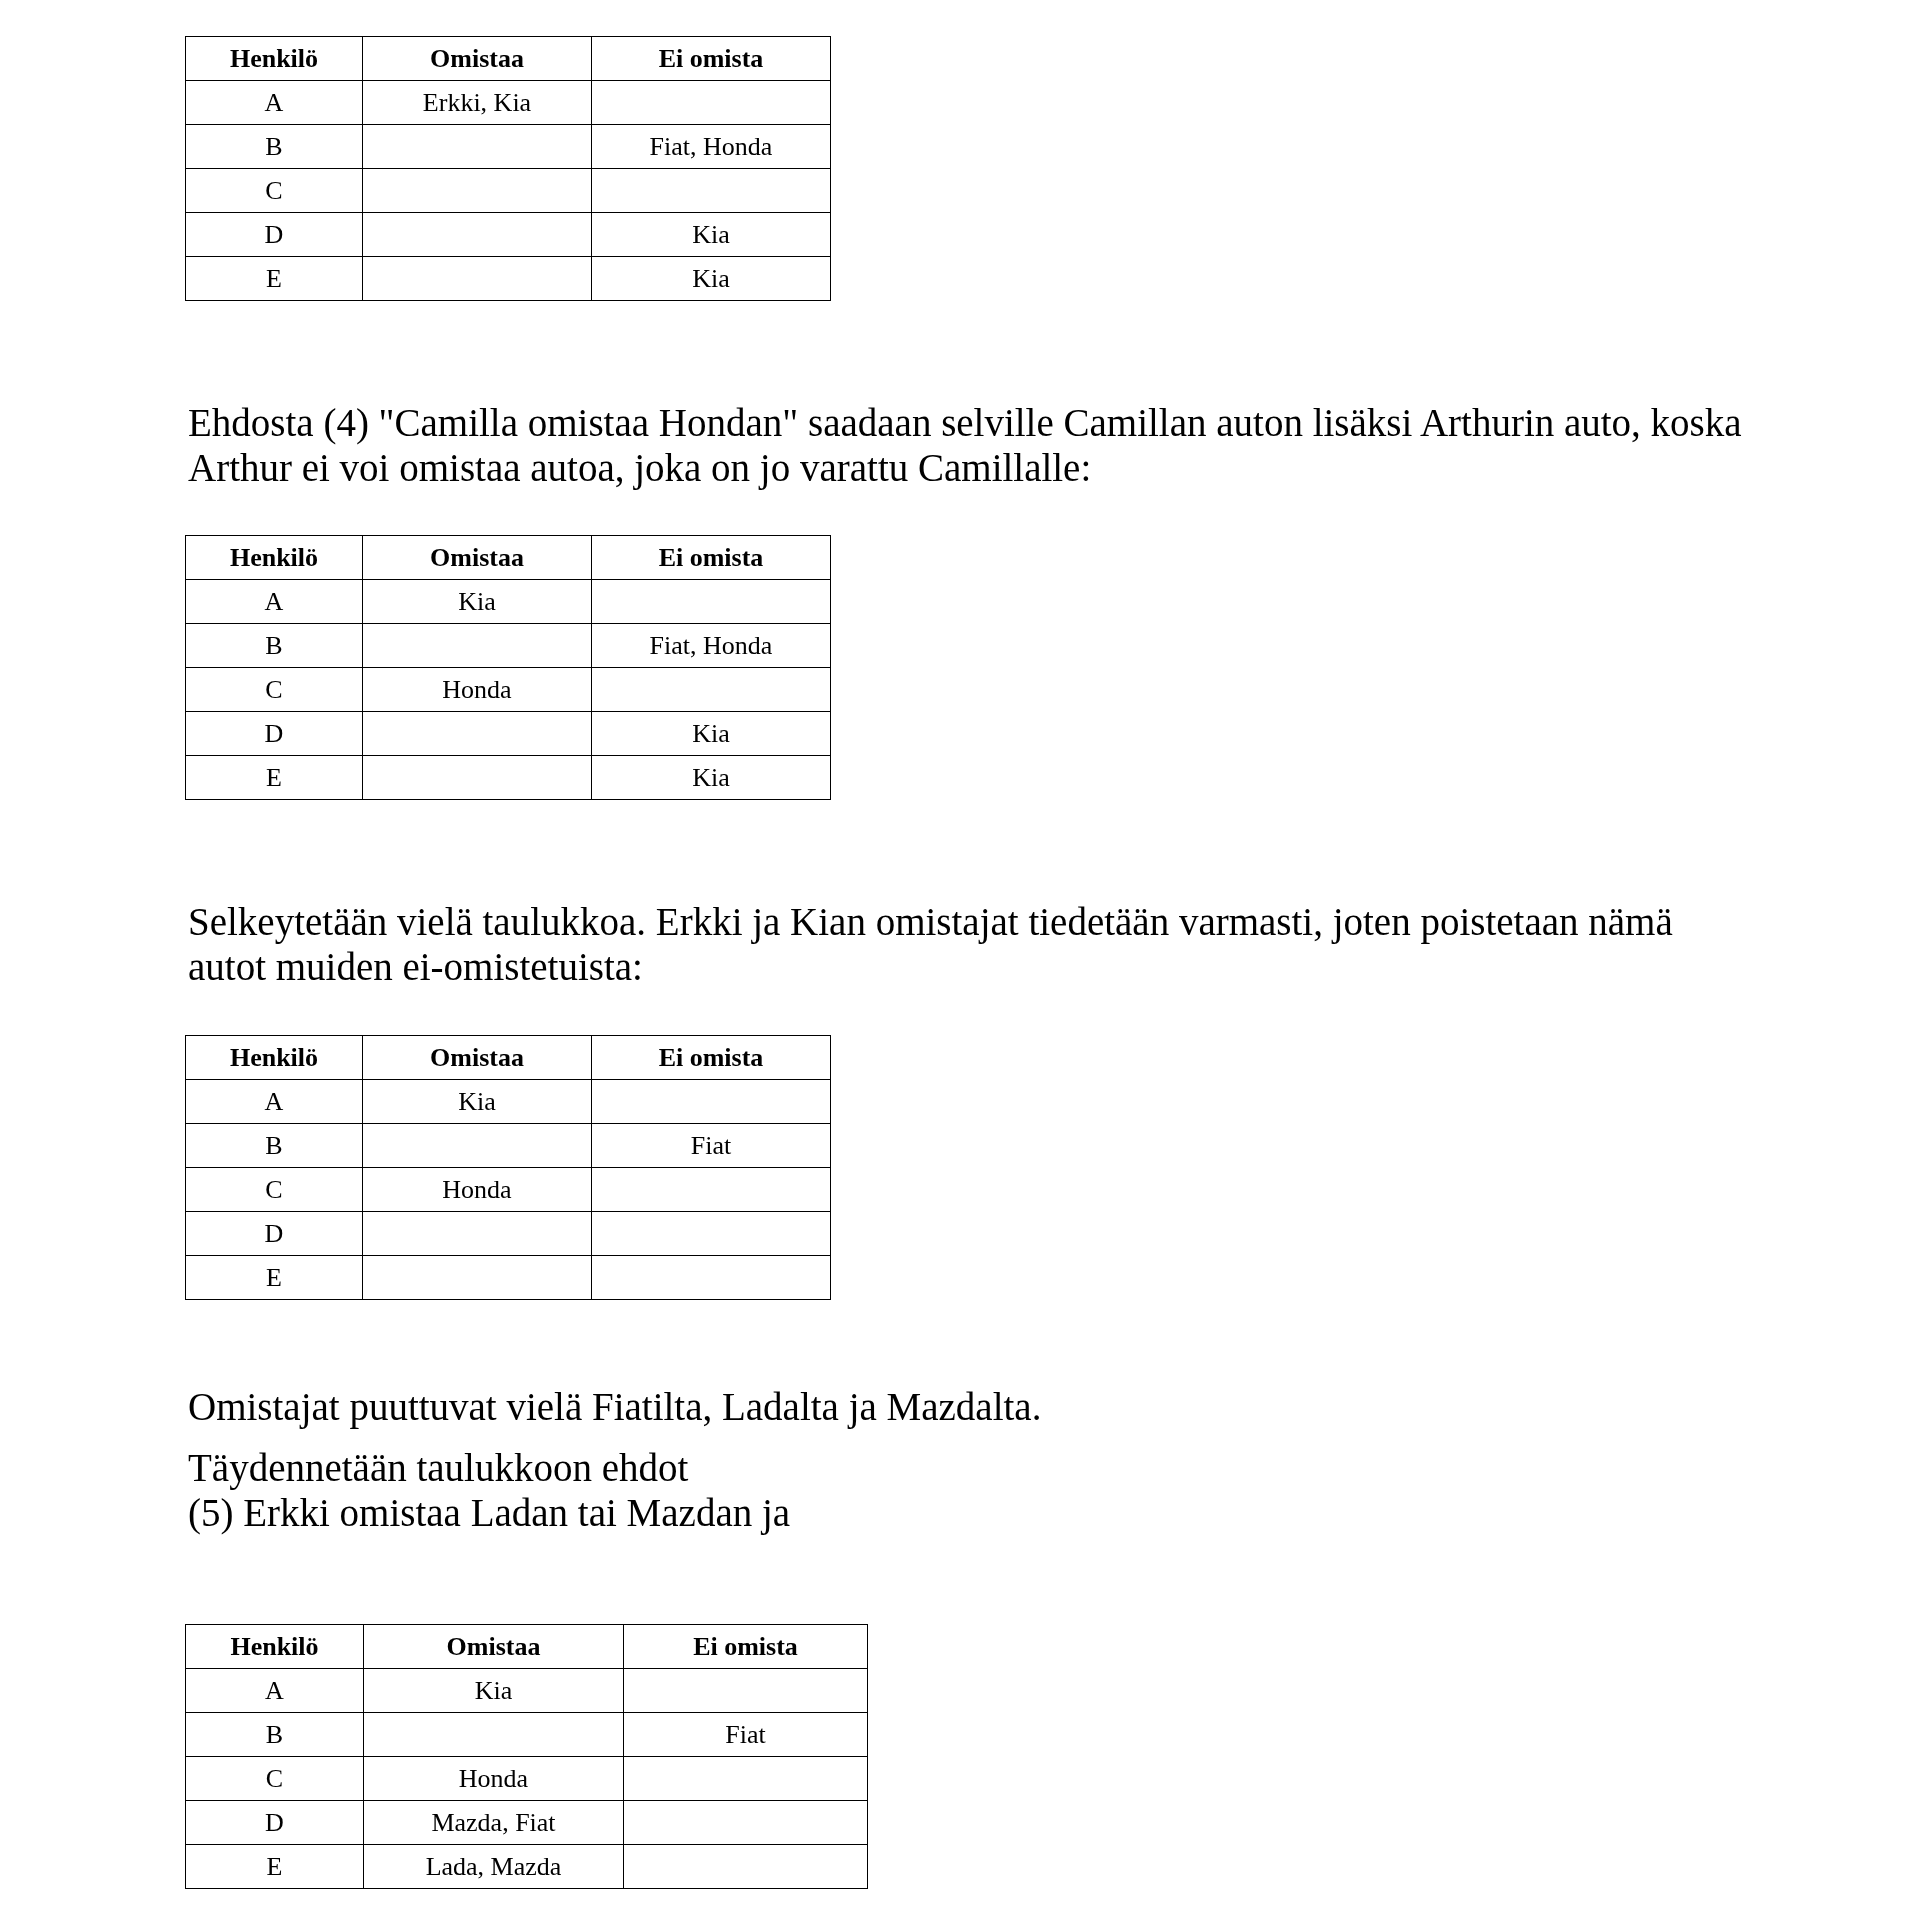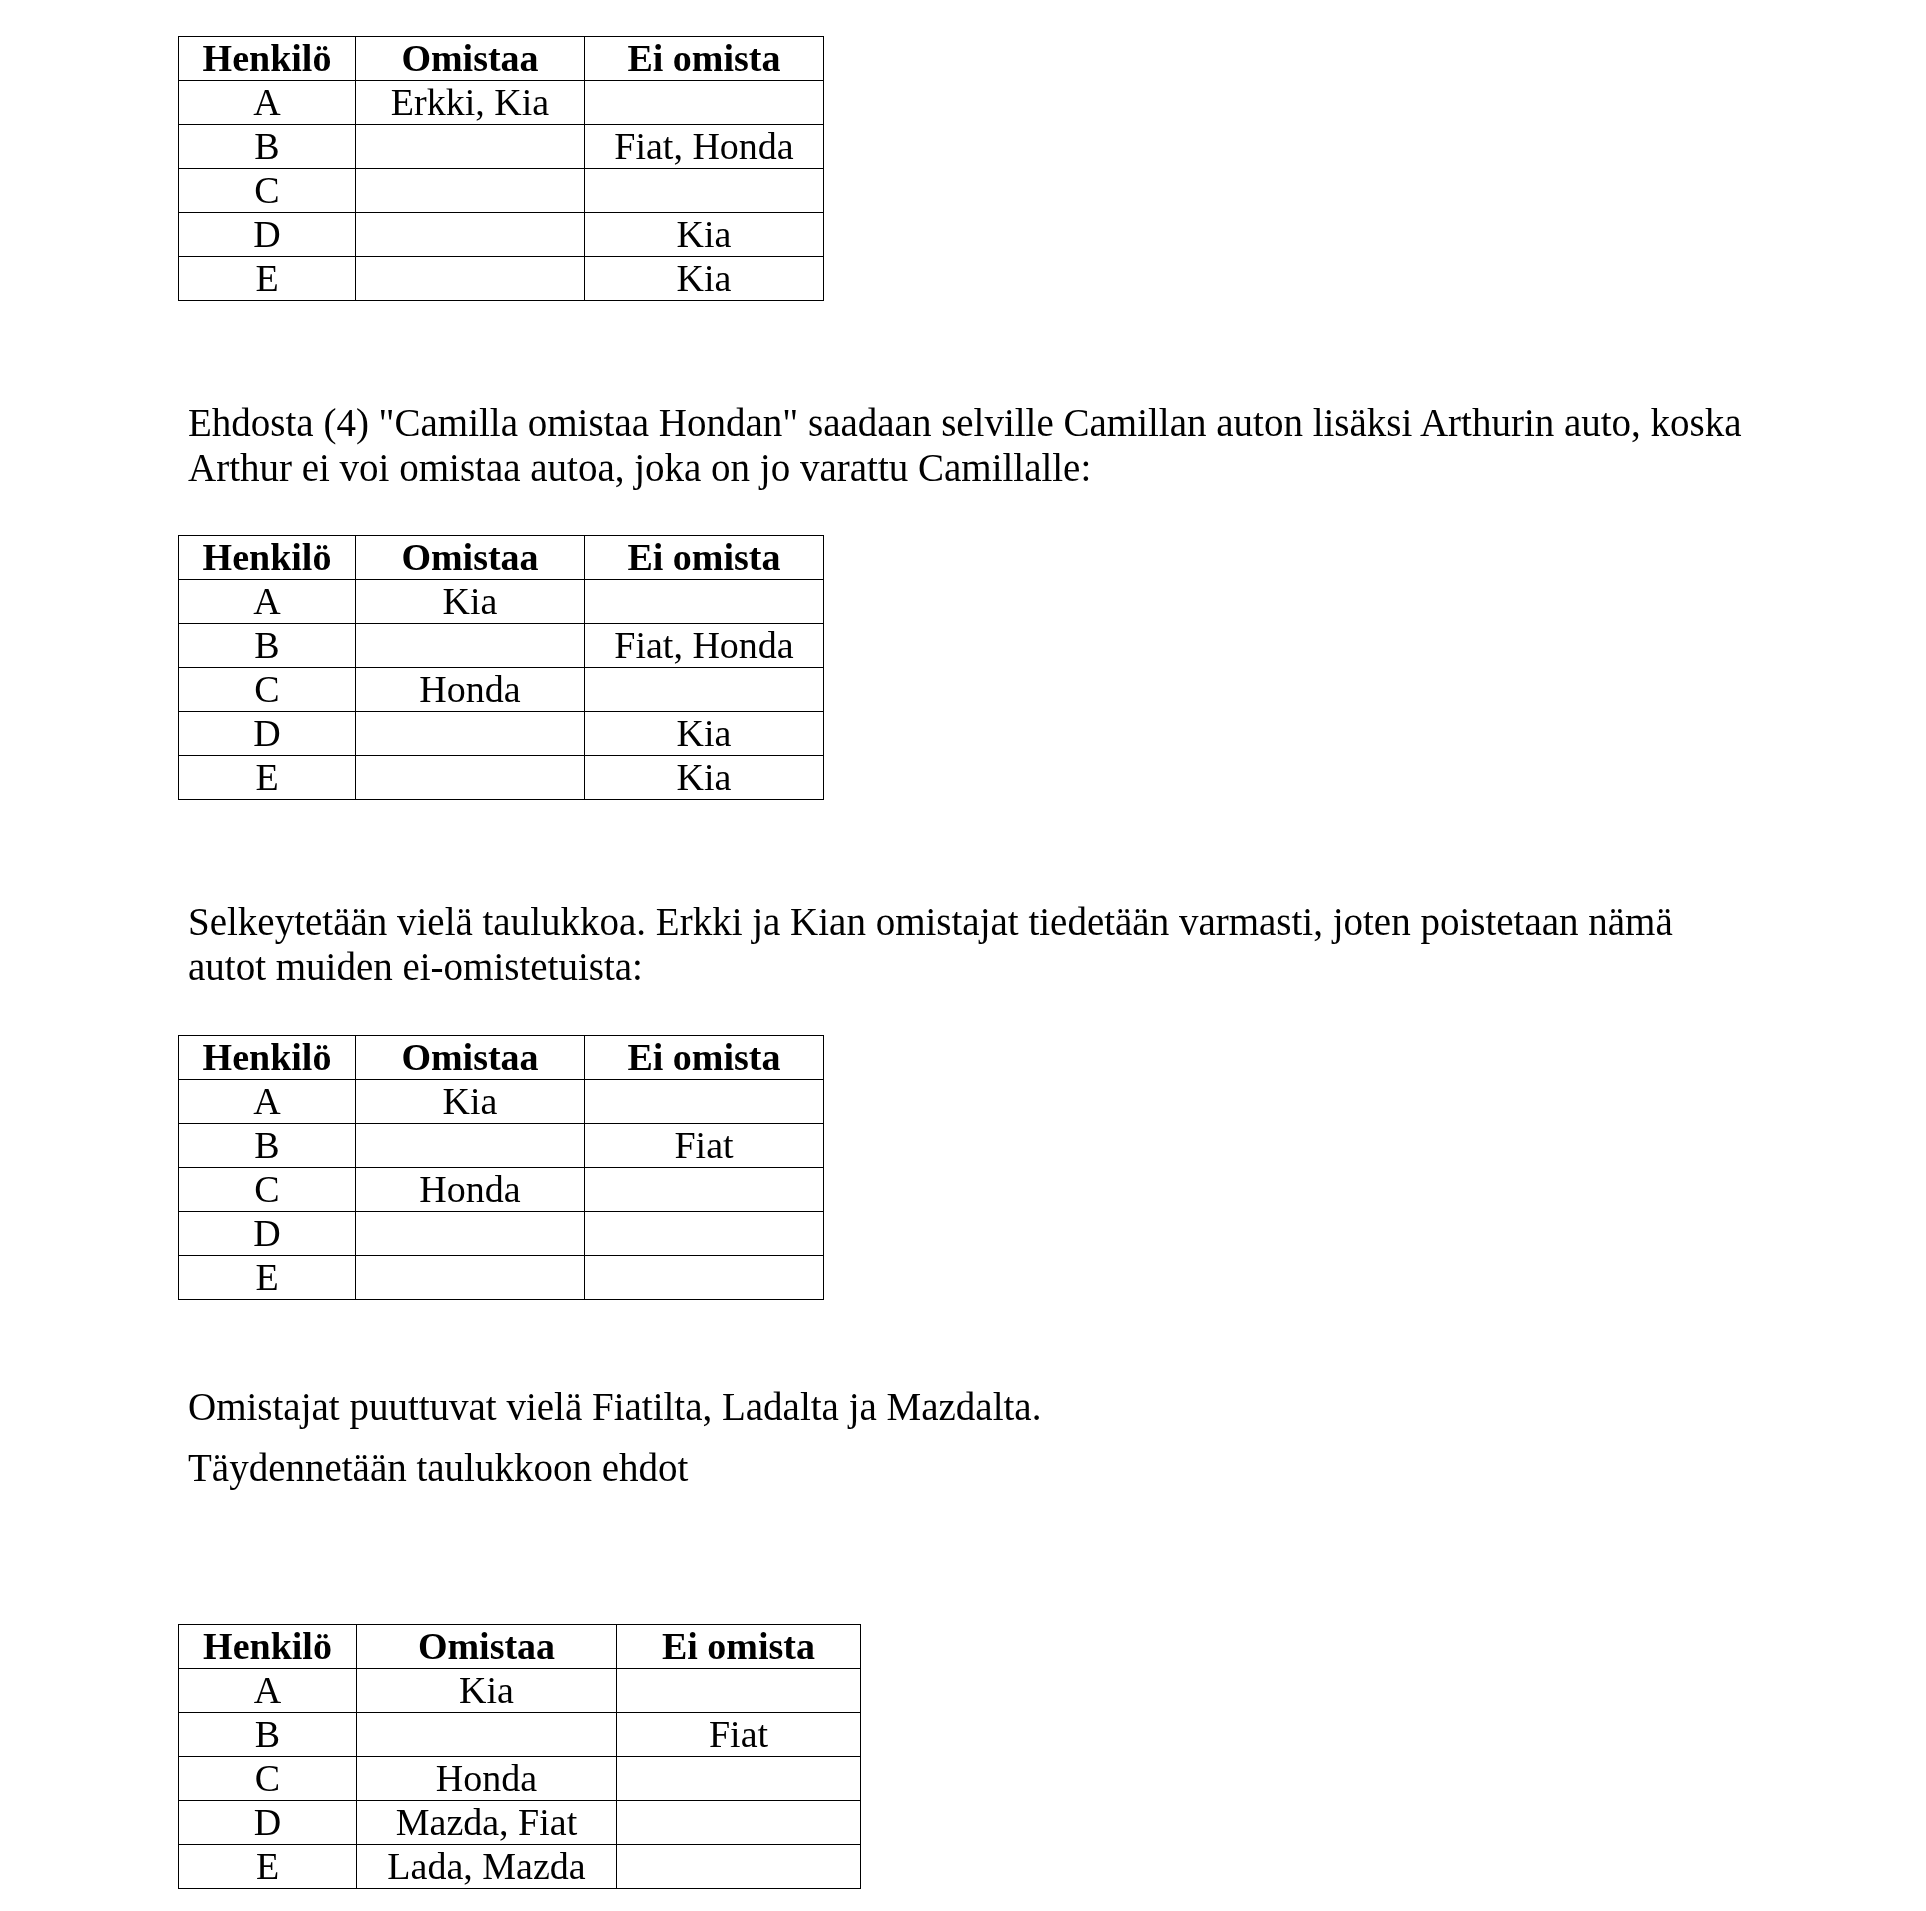--- a/index.html
+++ b/index.html
@@ -17,11 +17,11 @@
     }
     .tbl {
       position: absolute;
-      left: 178px;
+      left: 185px;
       border-collapse: collapse;
       table-layout: fixed;
       font-family: "Liberation Serif", "DejaVu Serif", serif;
-      font-size: 38px;
+      font-size: 26px;
     }
     .tbl th, .tbl td {
       border: 1.9px solid #000000;

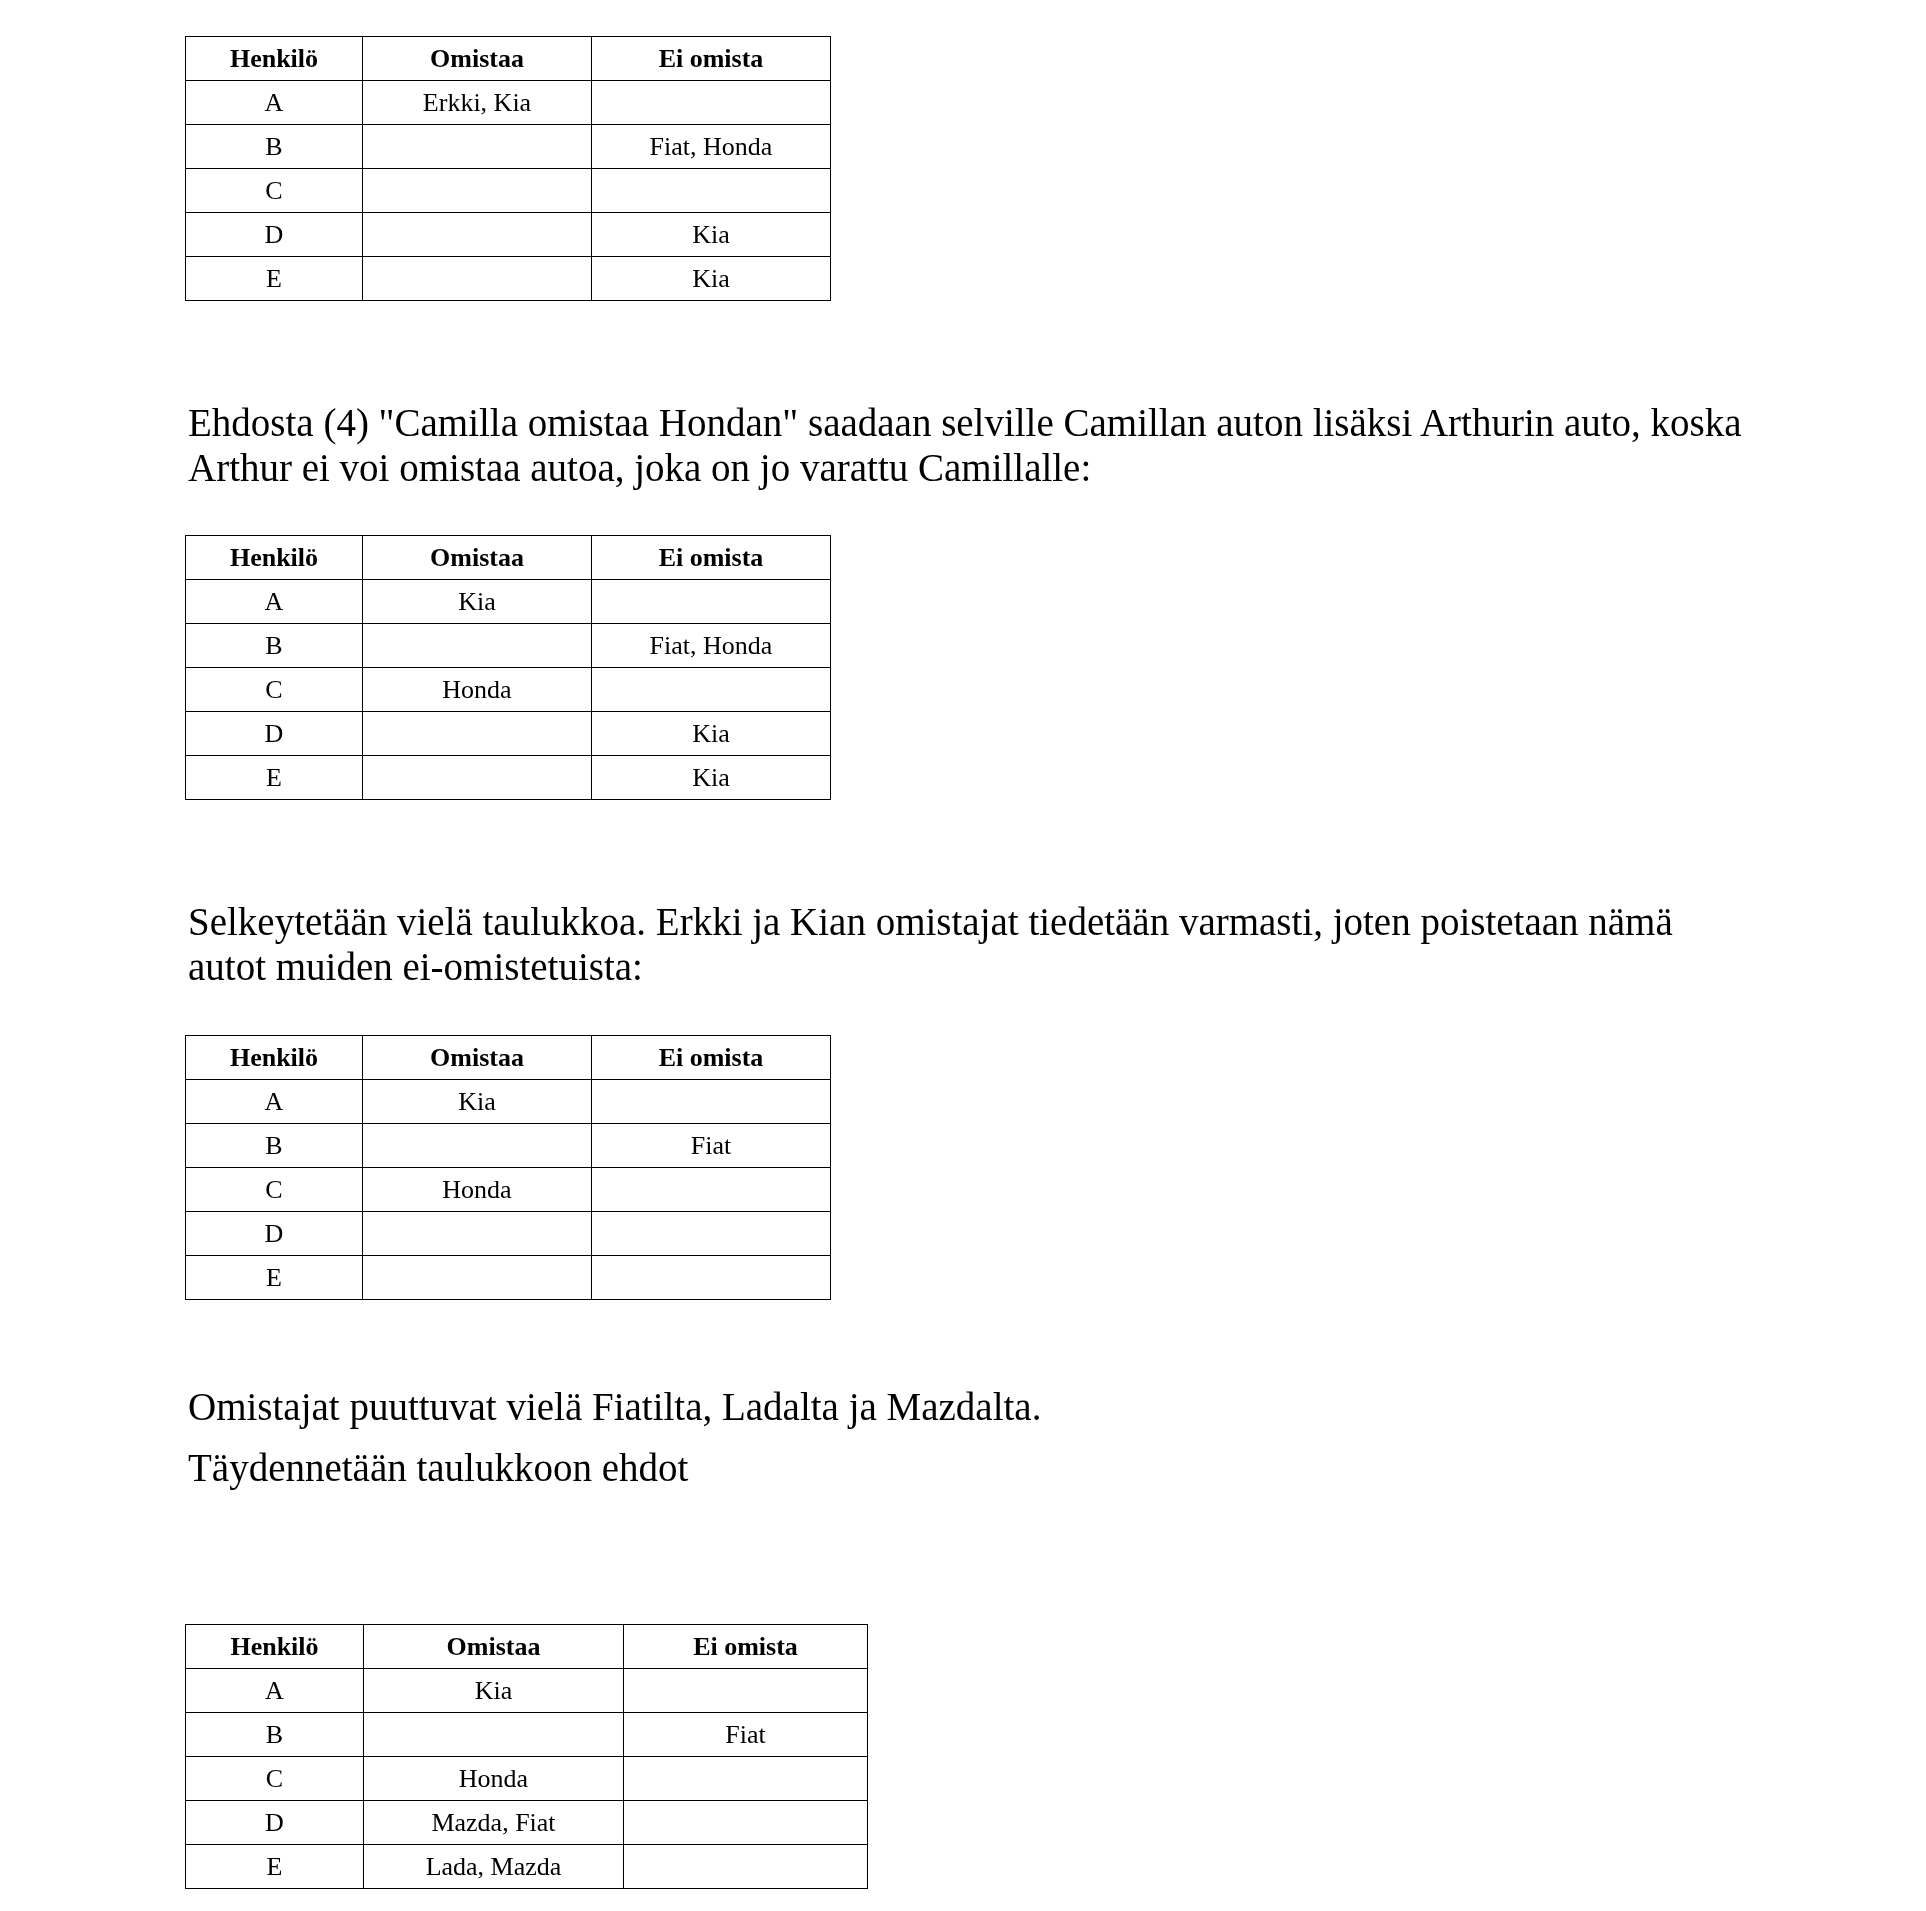--- a/index.html
+++ b/index.html
@@ -200,7 +200,7 @@
 
 <p class="para" id="para-3"><span class="line">Omistajat puuttuvat vielä Fiatilta, Ladalta ja Mazdalta.</span></p>
 
-<p class="para" id="para-4"><span class="line">Täydennetään taulukkoon ehdot</span></p>
+<p class="para" id="para-4"><span class="line">Täydennetään taulukkoon ehdot</span><span class="line">(5) Erkki omistaa Ladan tai Mazdan ja</span></p>
 
 <table class="tbl tbl-b" id="table-4">
   <colgroup>

